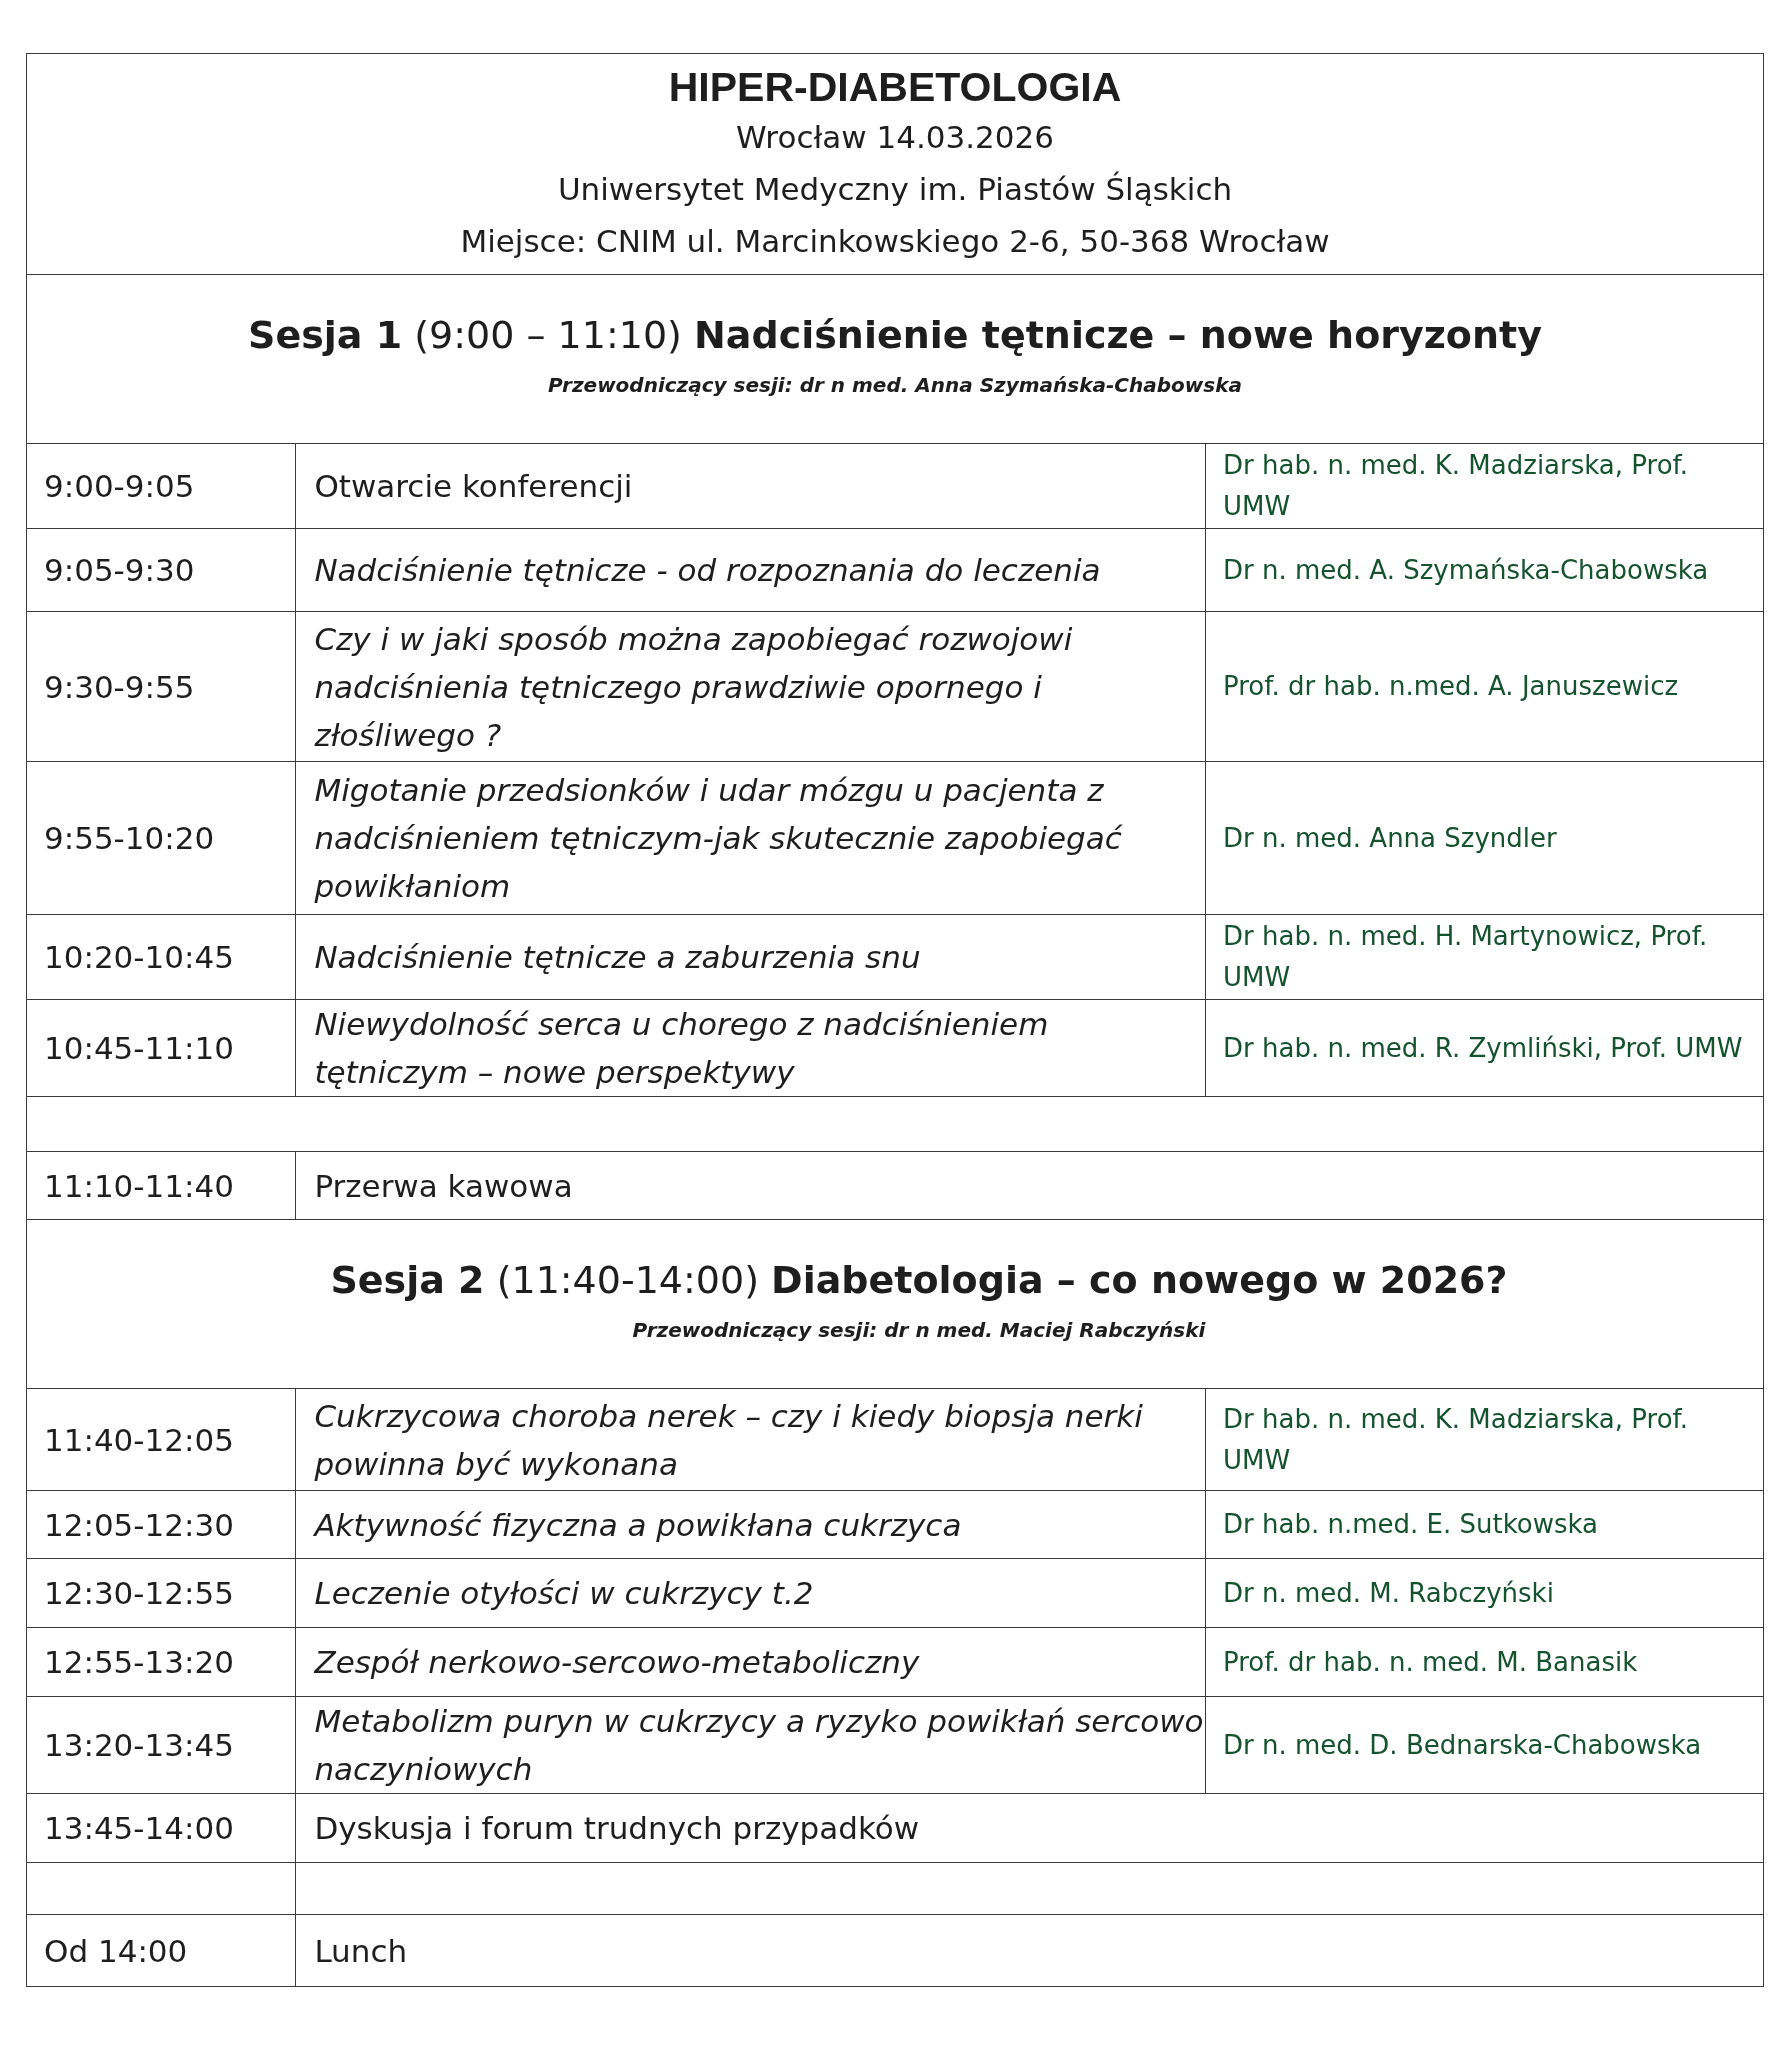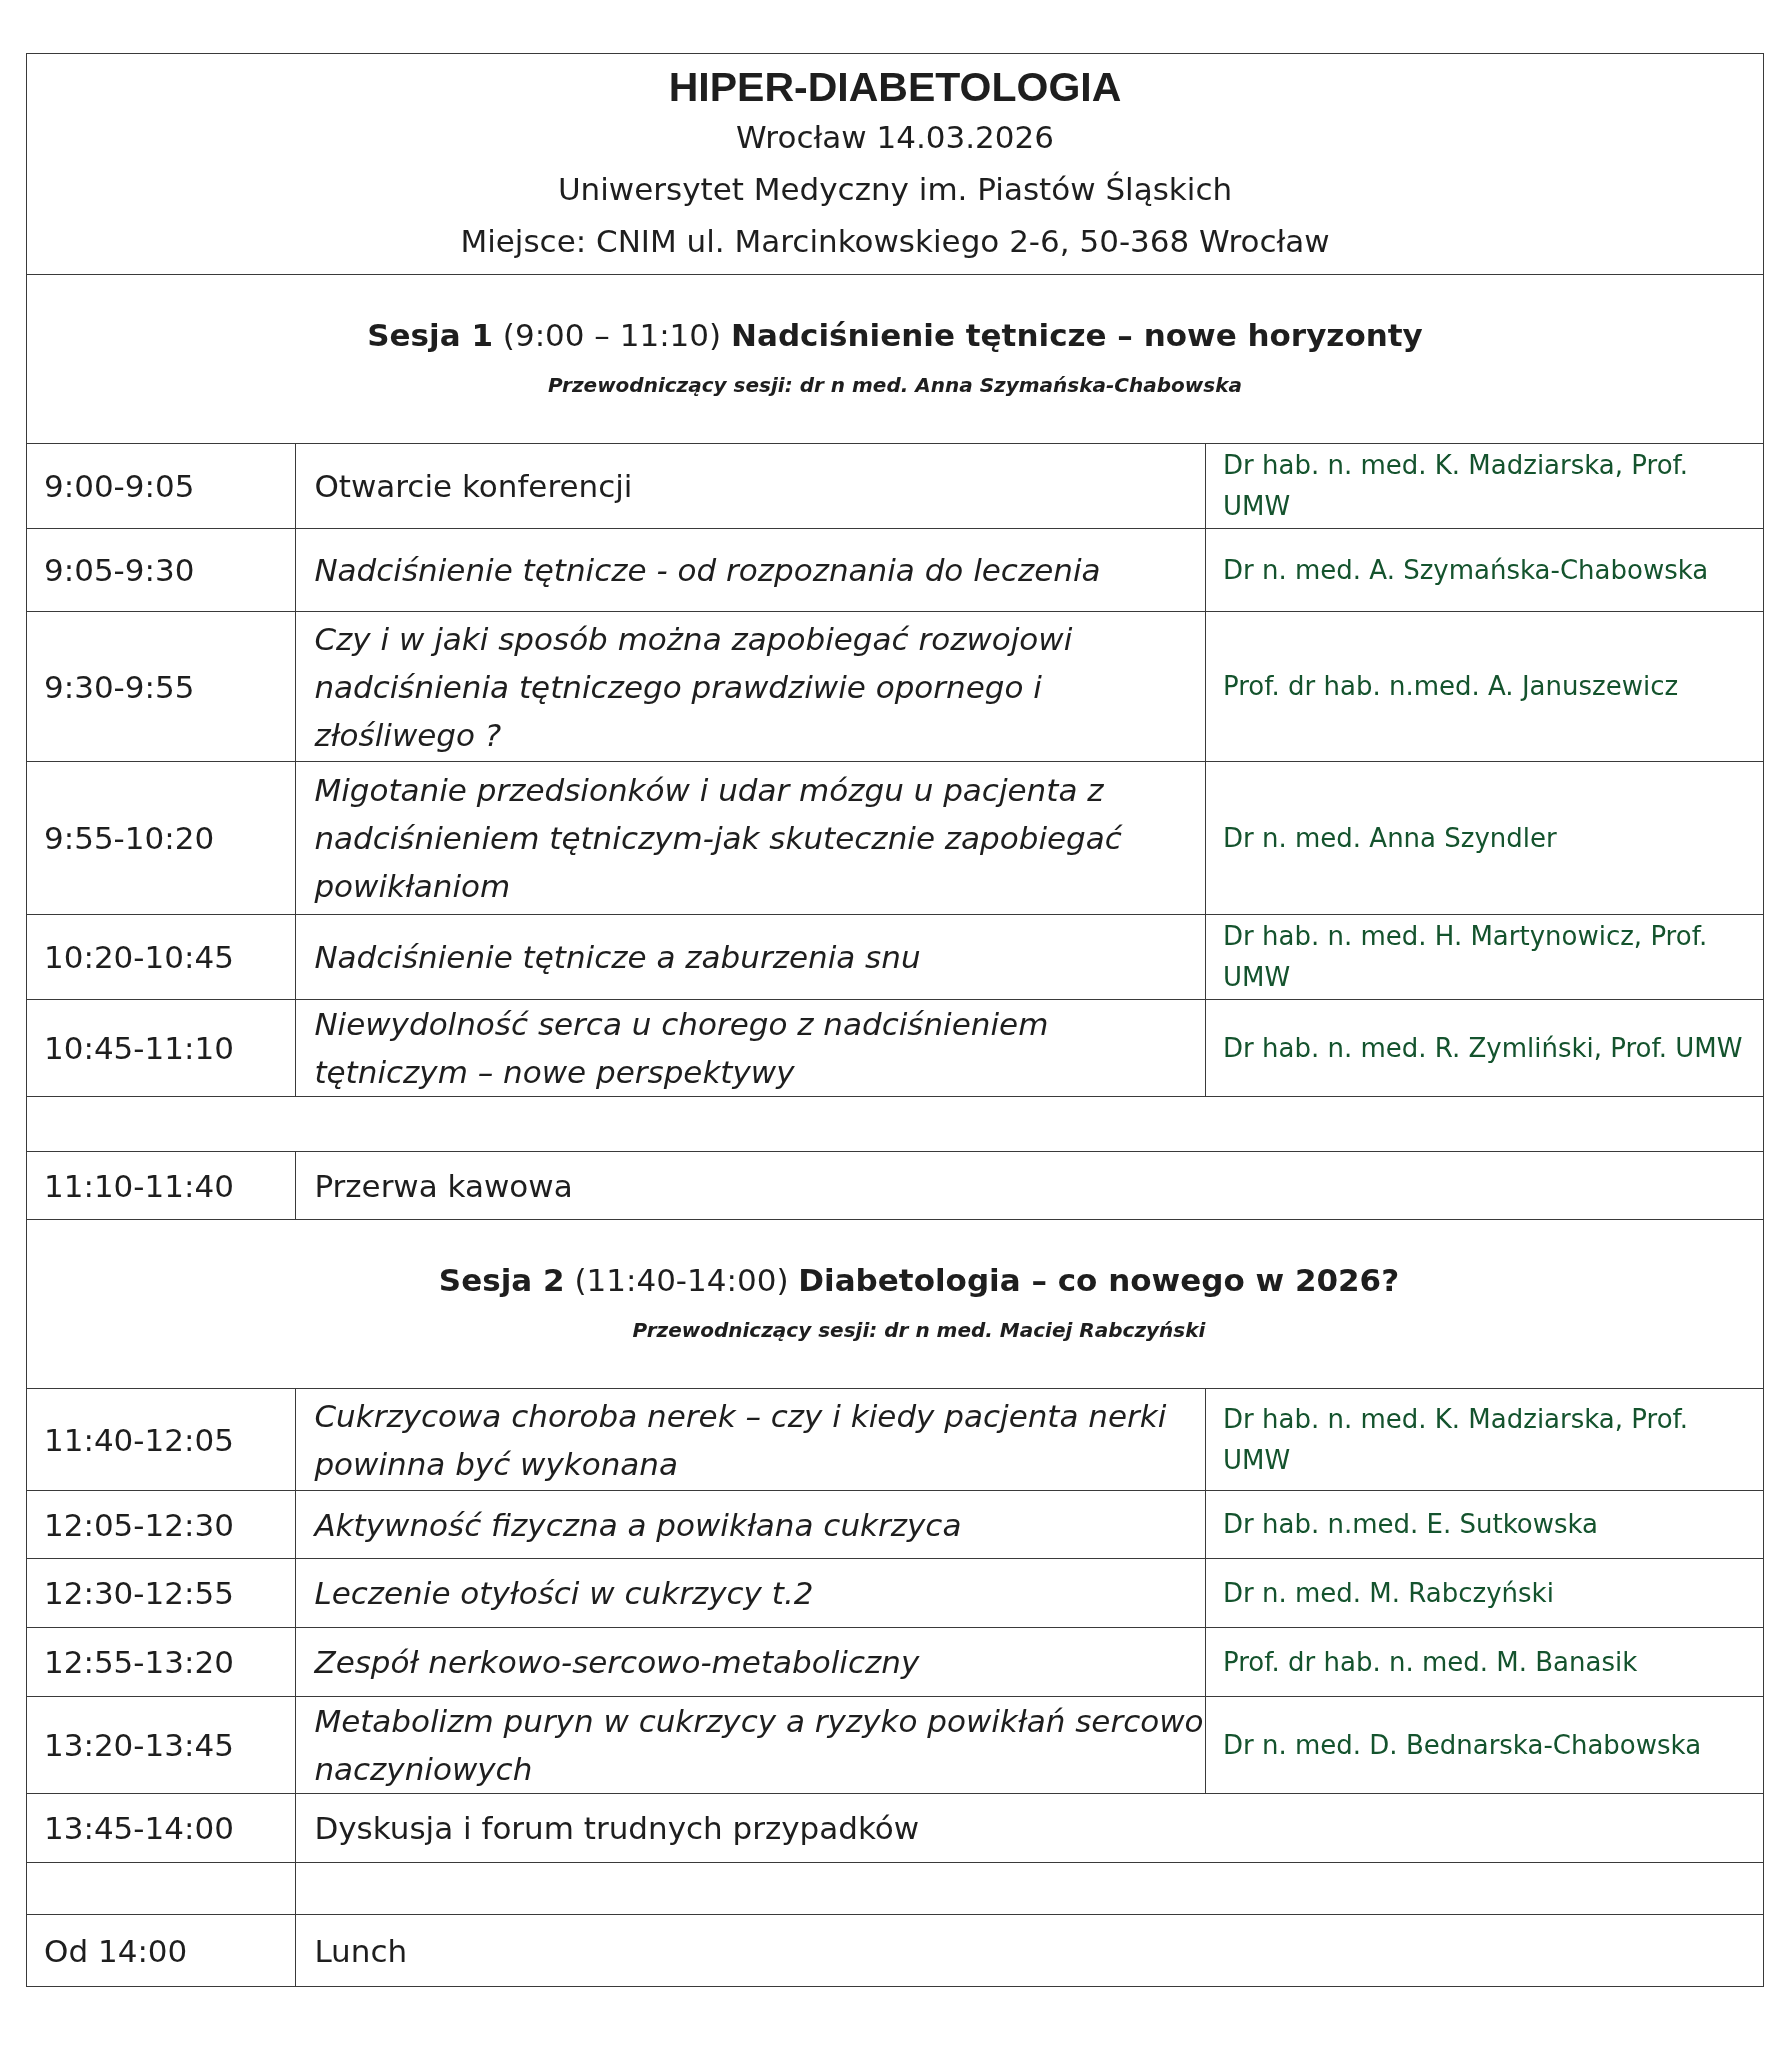--- a/index.html
+++ b/index.html
@@ -17,7 +17,7 @@
   .hdr .line { font-size: 31px; line-height: 52px; }
 
   .sess { text-align: center; }
-  .sess .sline { font-size: 31px; line-height: 52px; }
+  .sess .sline { font-size: 38px; line-height: 52px; }
   .sess .sline b { font-weight: bold; }
   .sess .chair { font-style: italic; font-size: 20px; line-height: 49px; font-weight: bold; }
 

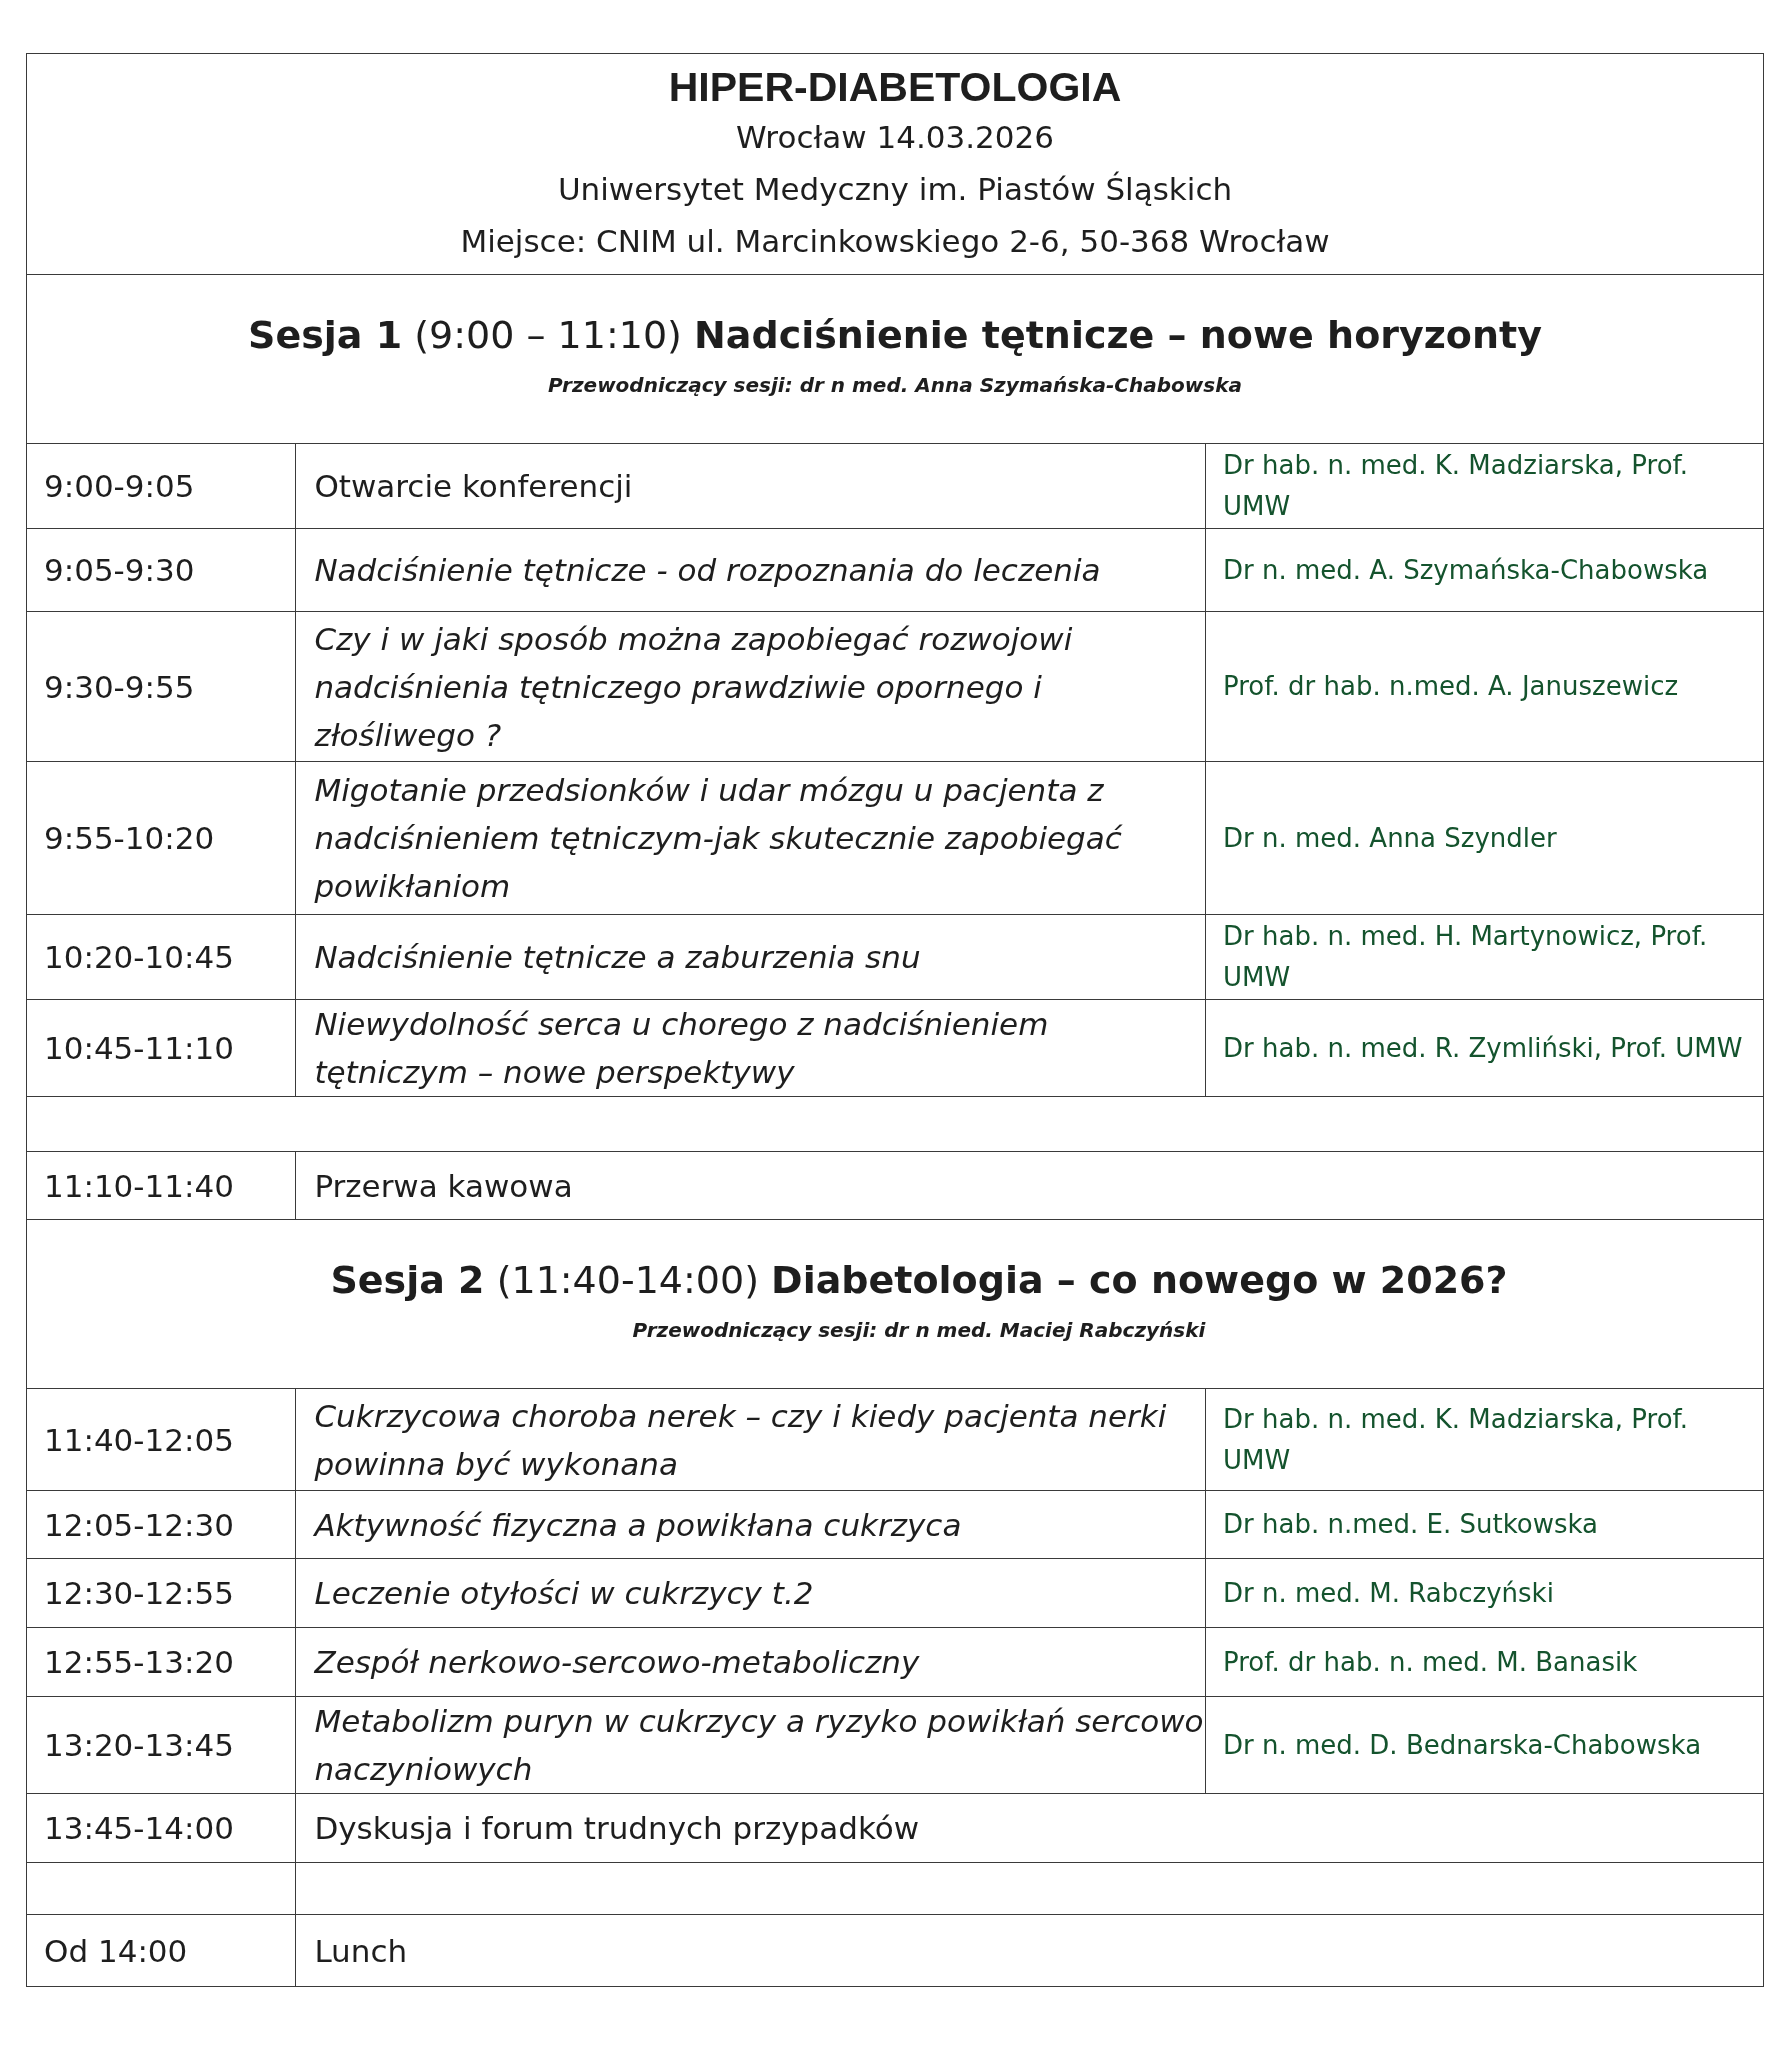--- a/index.html
+++ b/index.html
@@ -103,7 +103,7 @@
 
   <tr style="height:102px;">
     <td class="t">11:40-12:05</td>
-    <td class="topic">Cukrzycowa choroba nerek – czy i kiedy pacjenta nerki powinna być wykonana</td>
+    <td class="topic">Cukrzycowa choroba nerek – czy i kiedy biopsja nerki powinna być wykonana</td>
     <td class="spk">Dr hab. n. med. K. Madziarska, Prof. UMW</td>
   </tr>
   <tr style="height:68px;">

